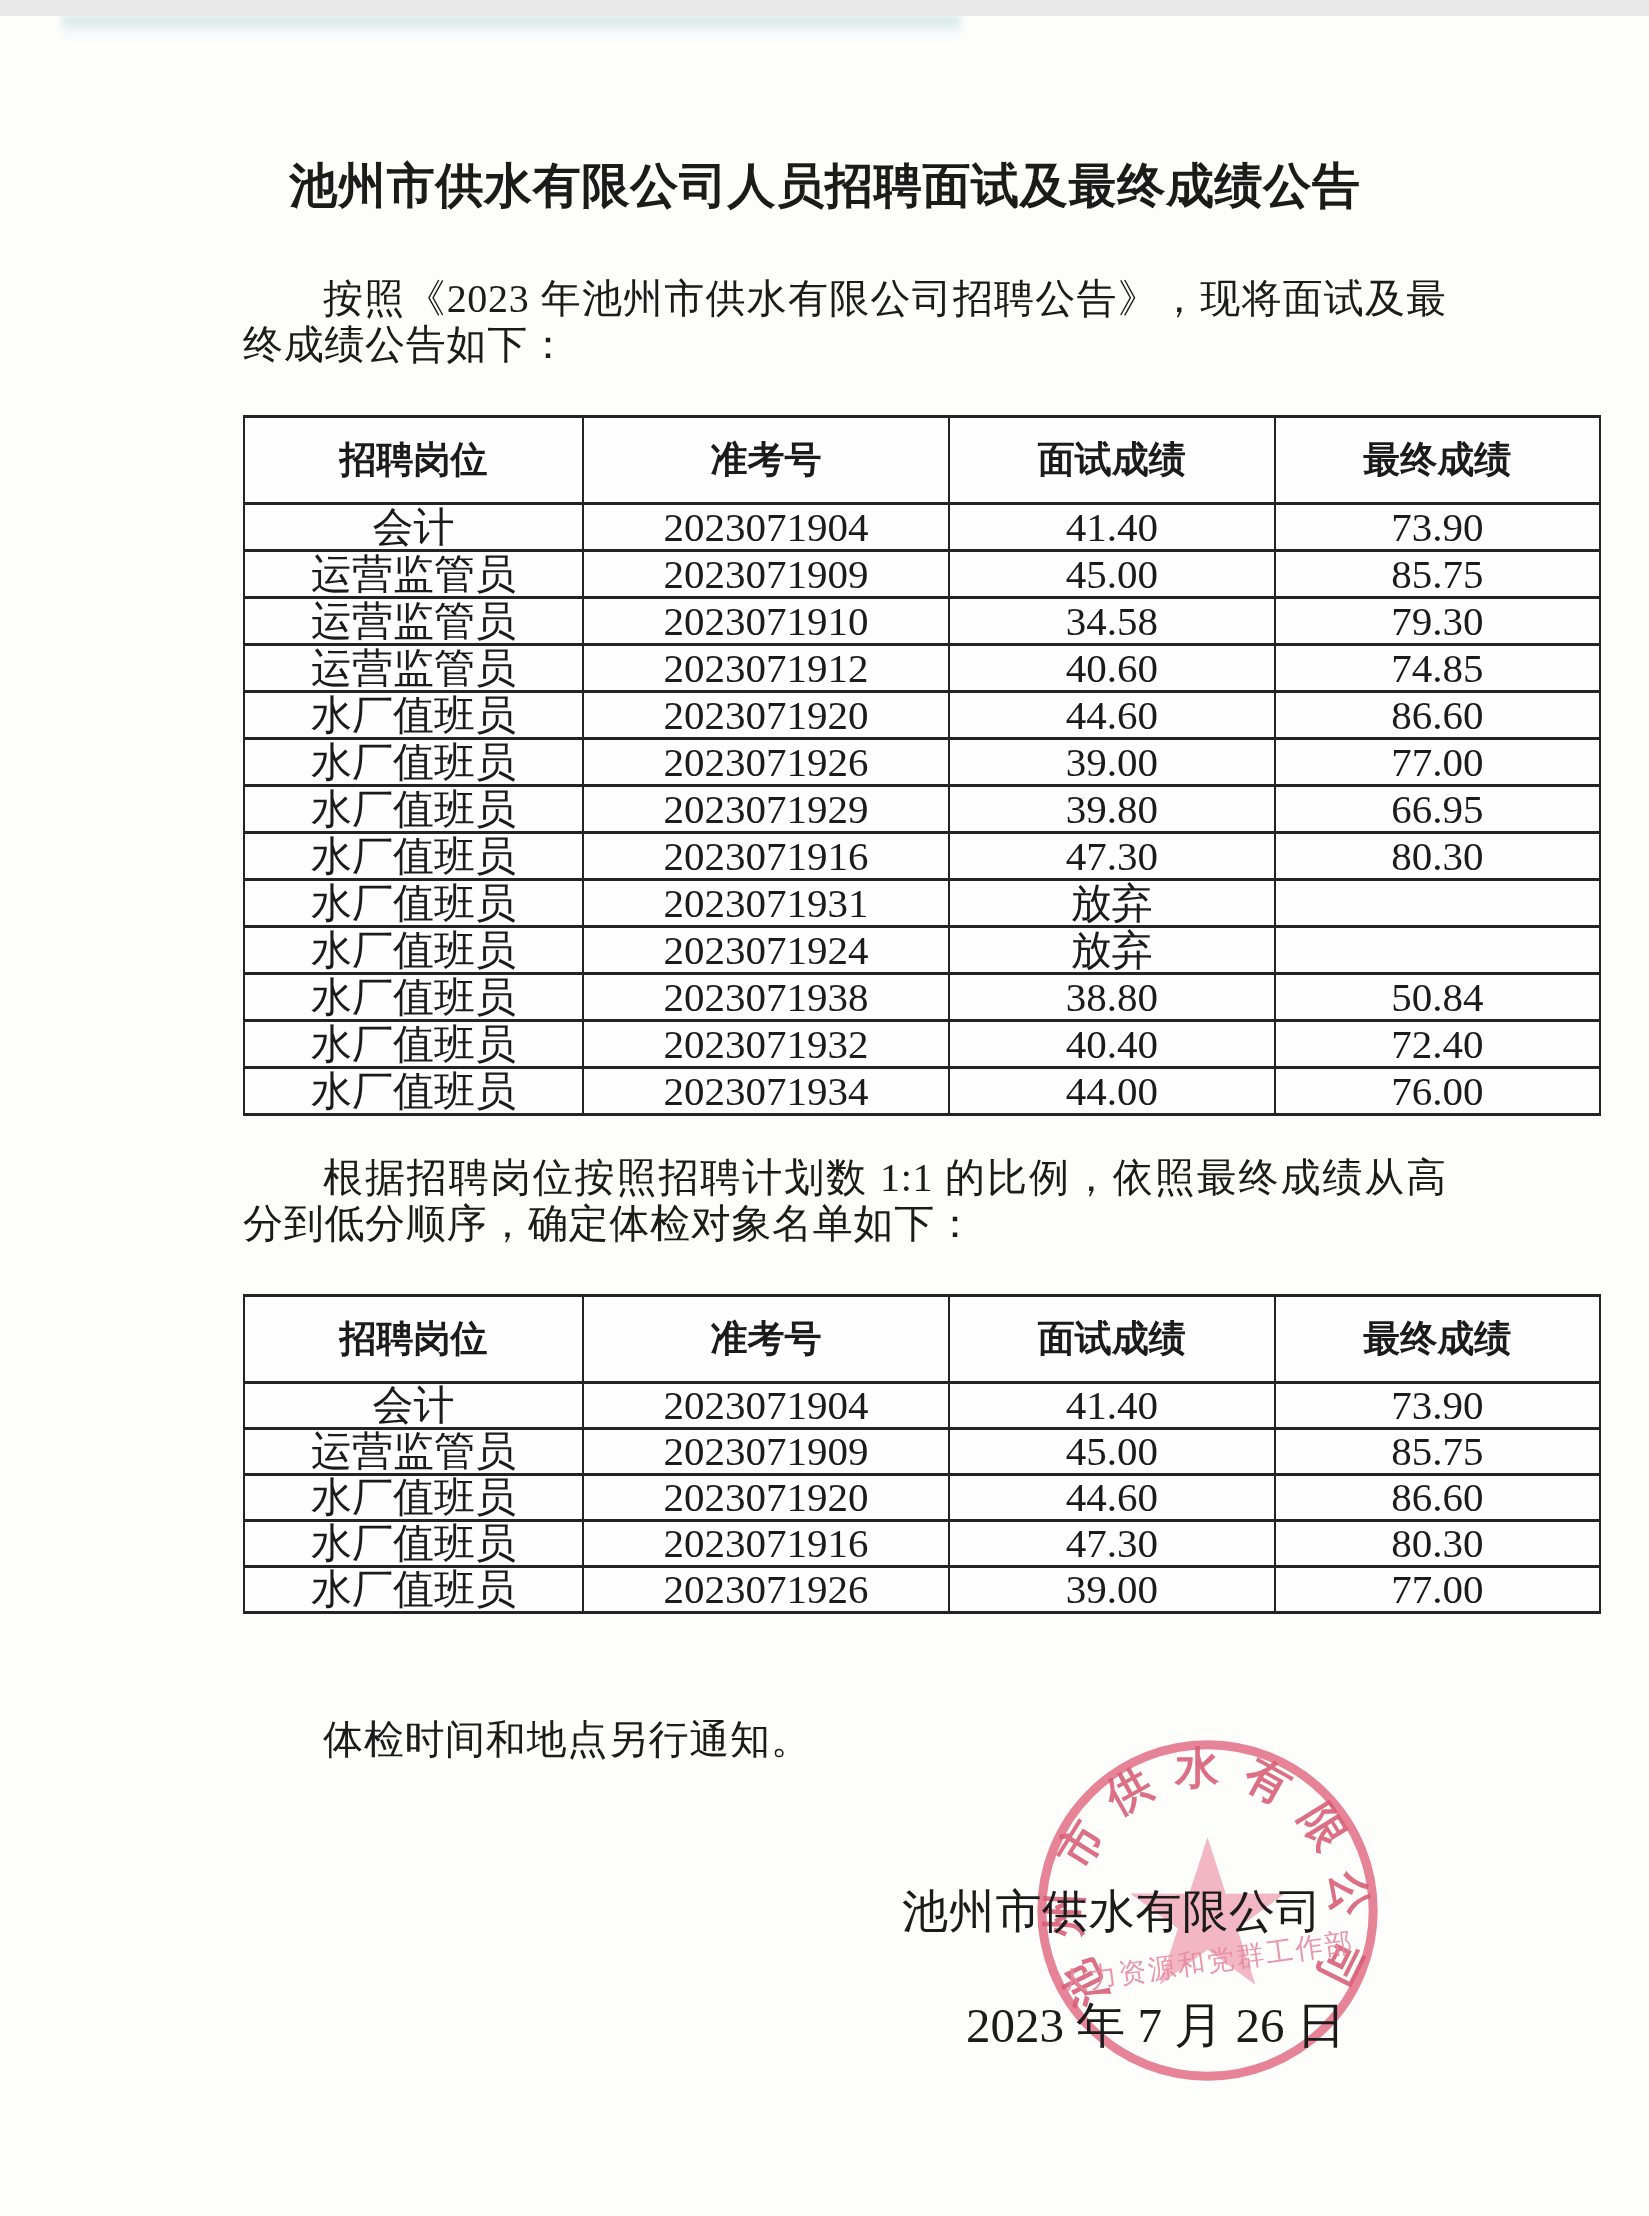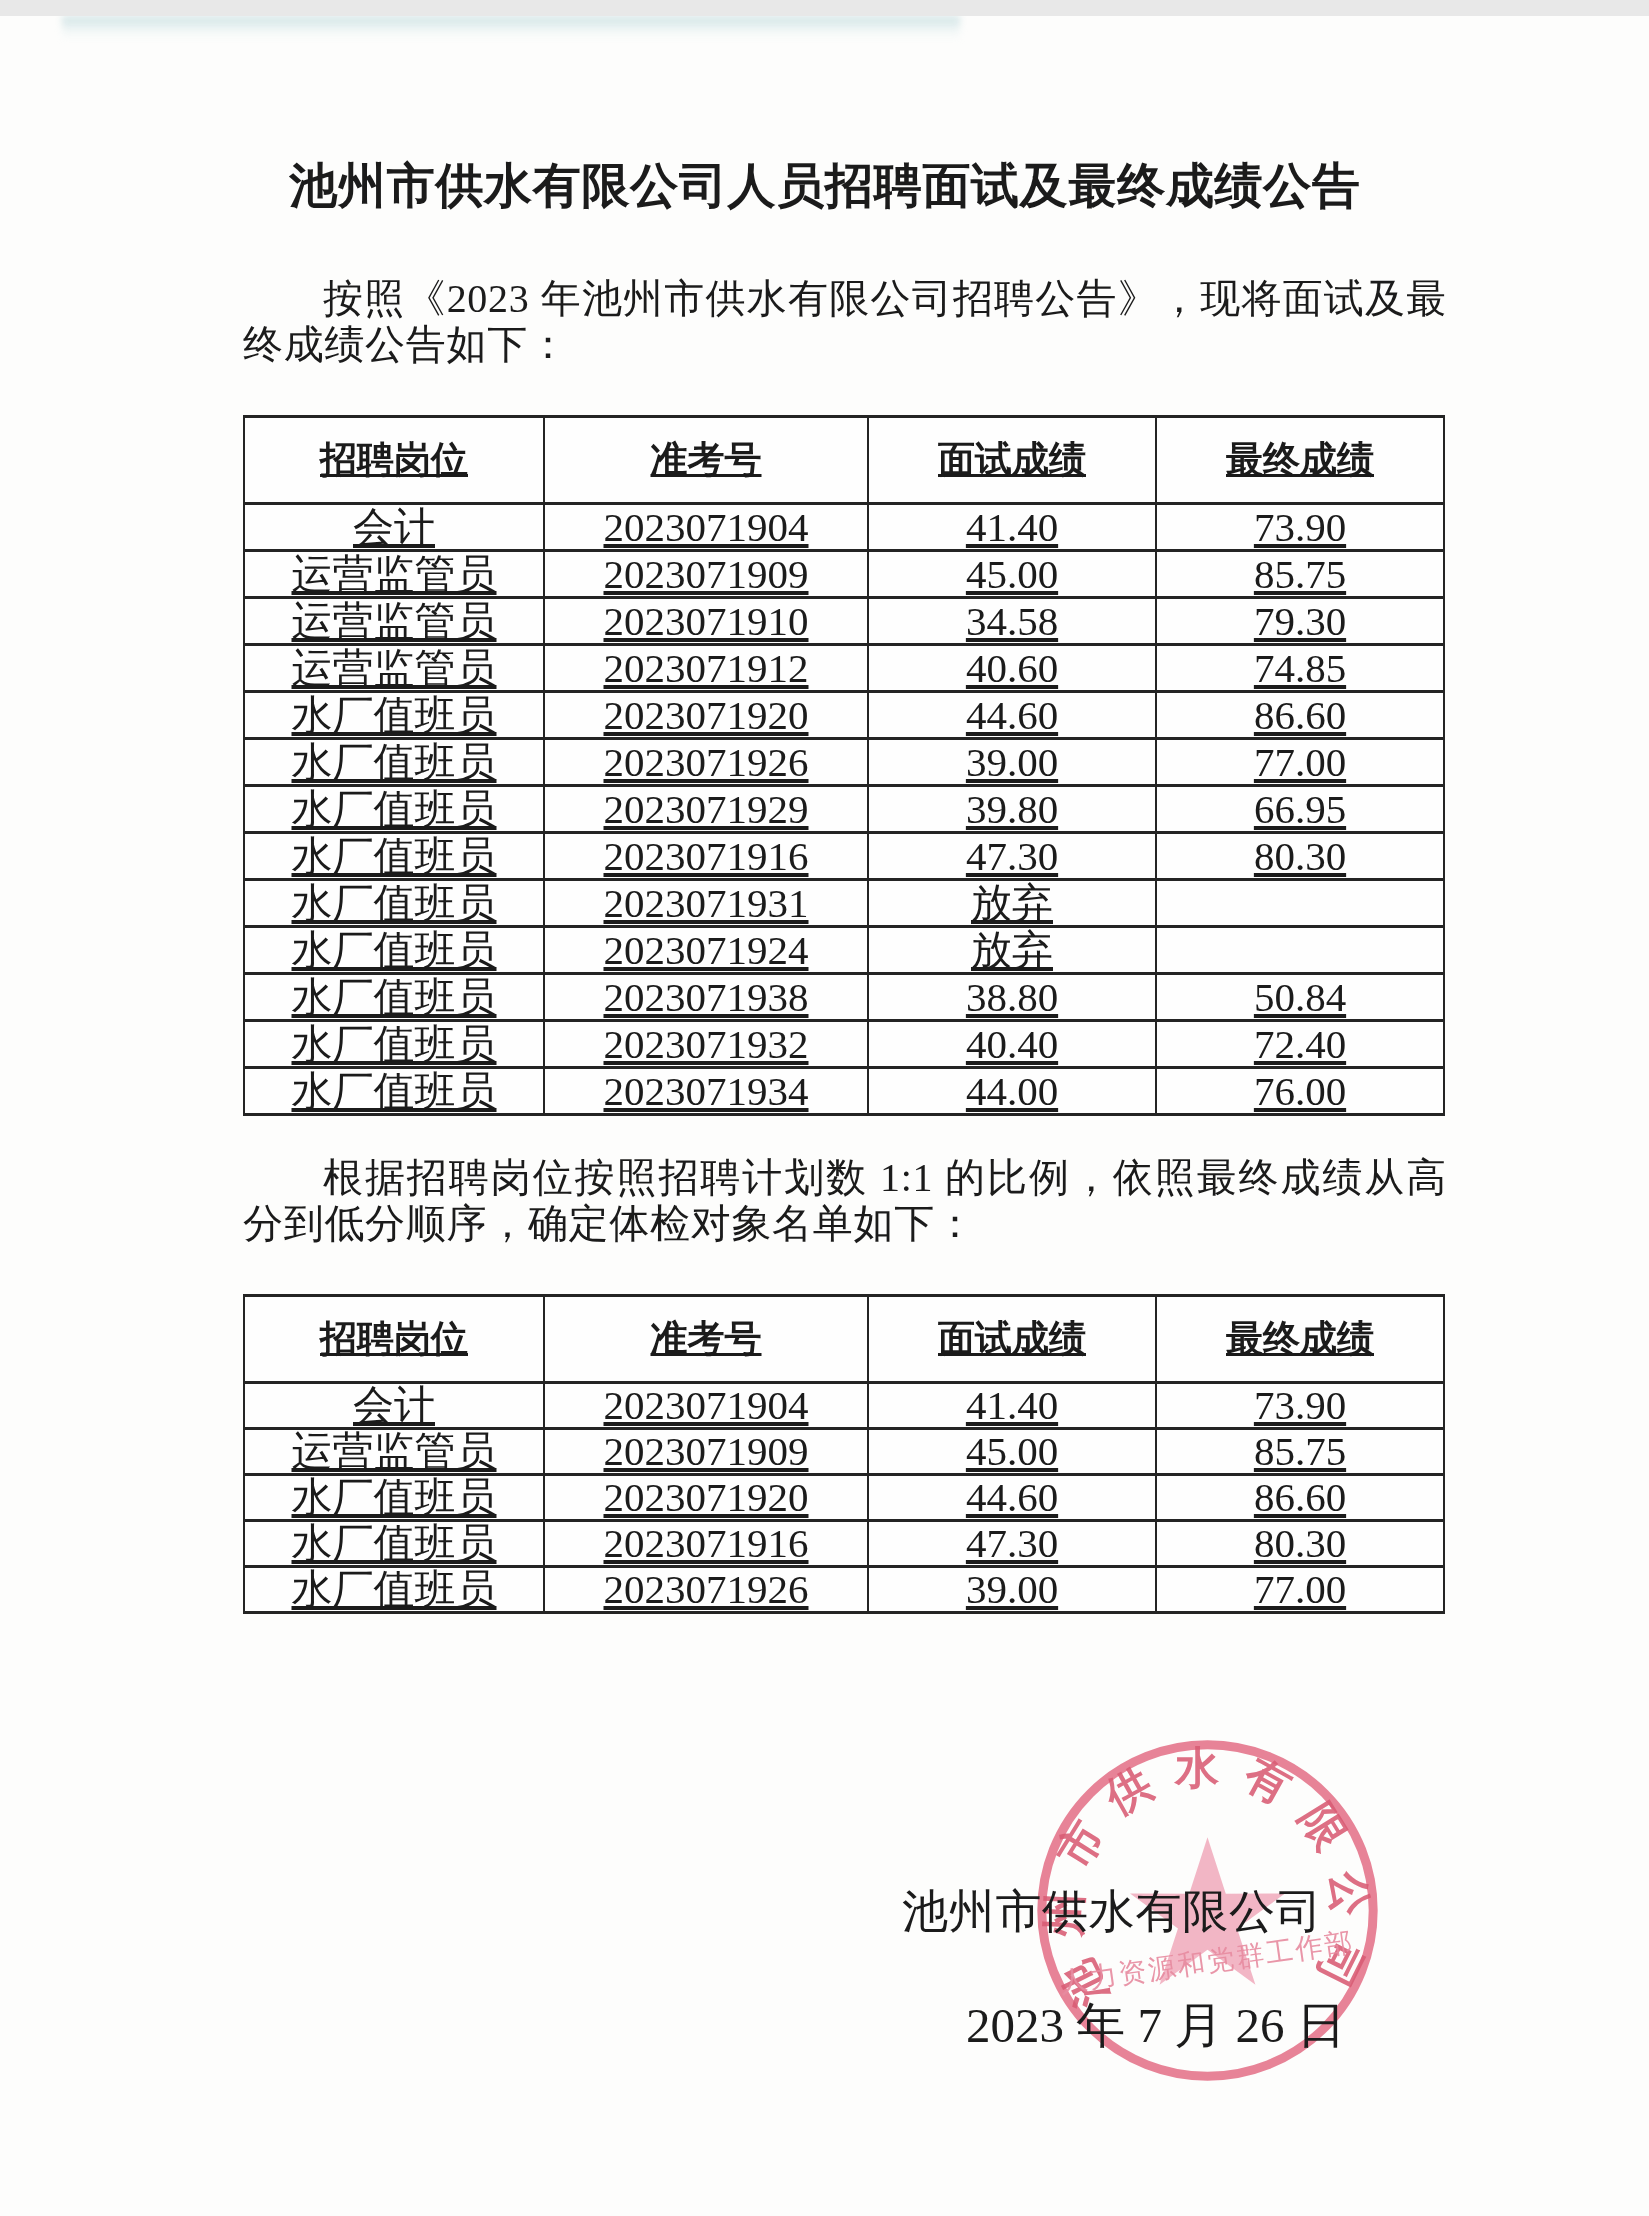--- a/index.html
+++ b/index.html
@@ -46,11 +46,10 @@
   .score-table {
     position: absolute;
     left: 243px;
-    width: 1202px;
+    width: 1358px;
     border-collapse: collapse;
     table-layout: fixed;
     background: #fefefe;
-    text-decoration: underline;
   }
   .score-table, .score-table th, .score-table td {
     border: 2.8px solid #242424;

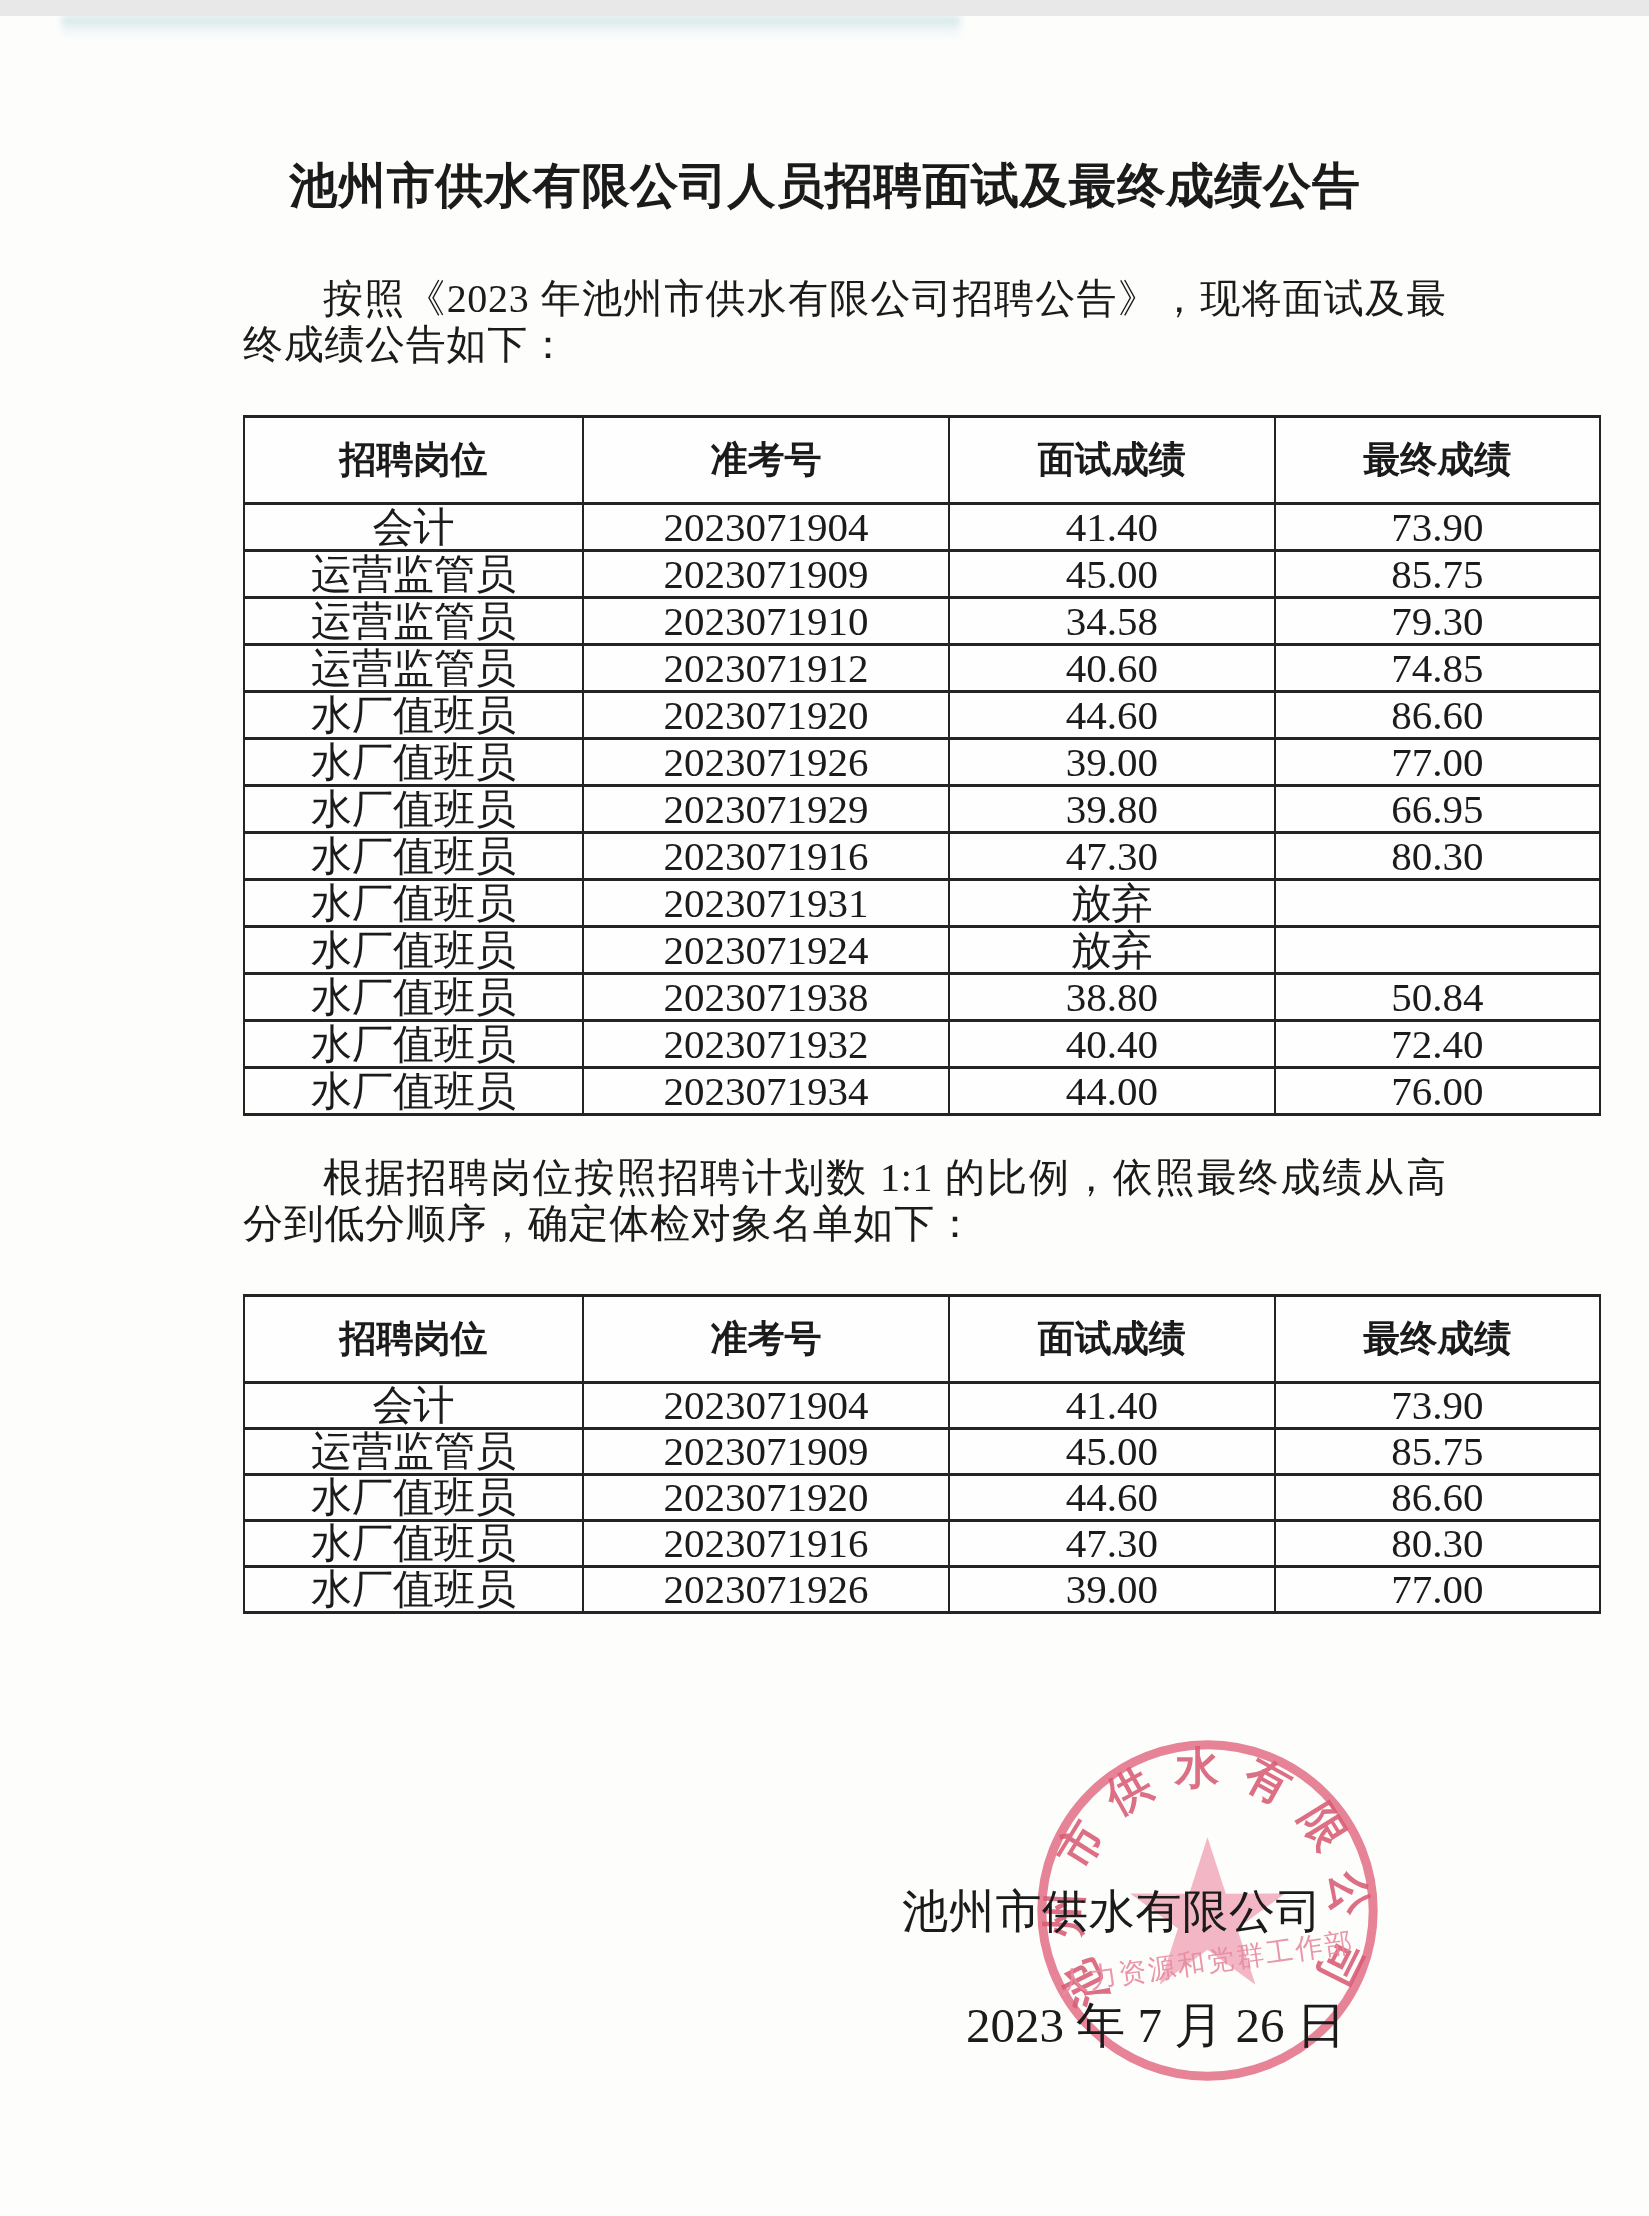--- a/index.html
+++ b/index.html
@@ -284,6 +284,7 @@
       </tbody>
   </table>
 
+  <p class="para indent note">体检时间和地点另行通知。</p>
 
   <svg class="stamp" viewBox="0 0 520 520">
     <circle cx="260" cy="260" r="240" fill="none" stroke="#e0607a" stroke-width="13" opacity="0.78"></circle>

